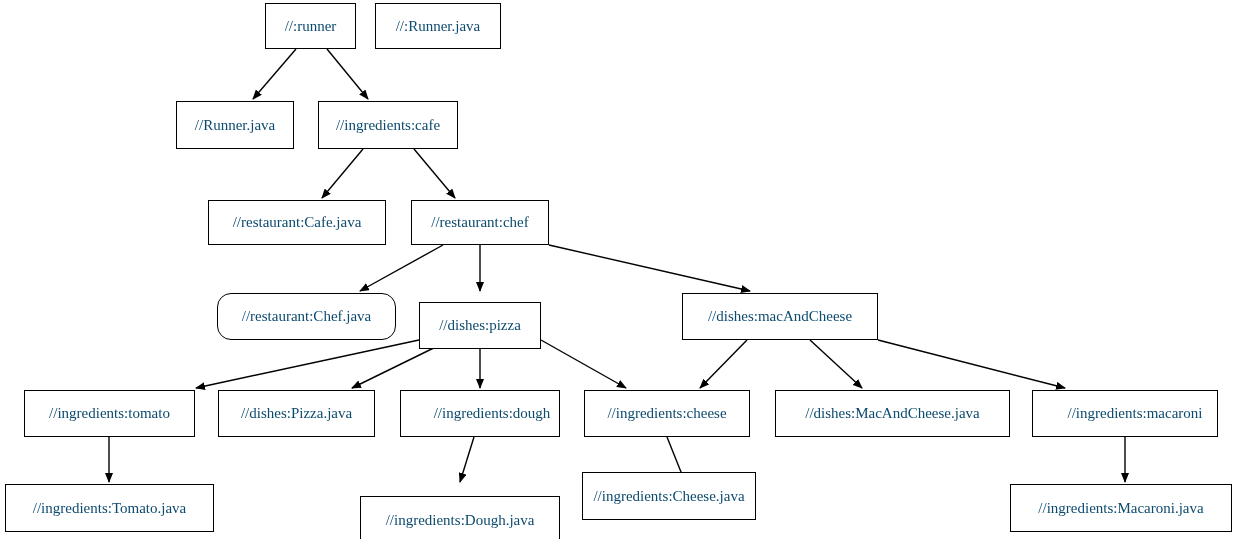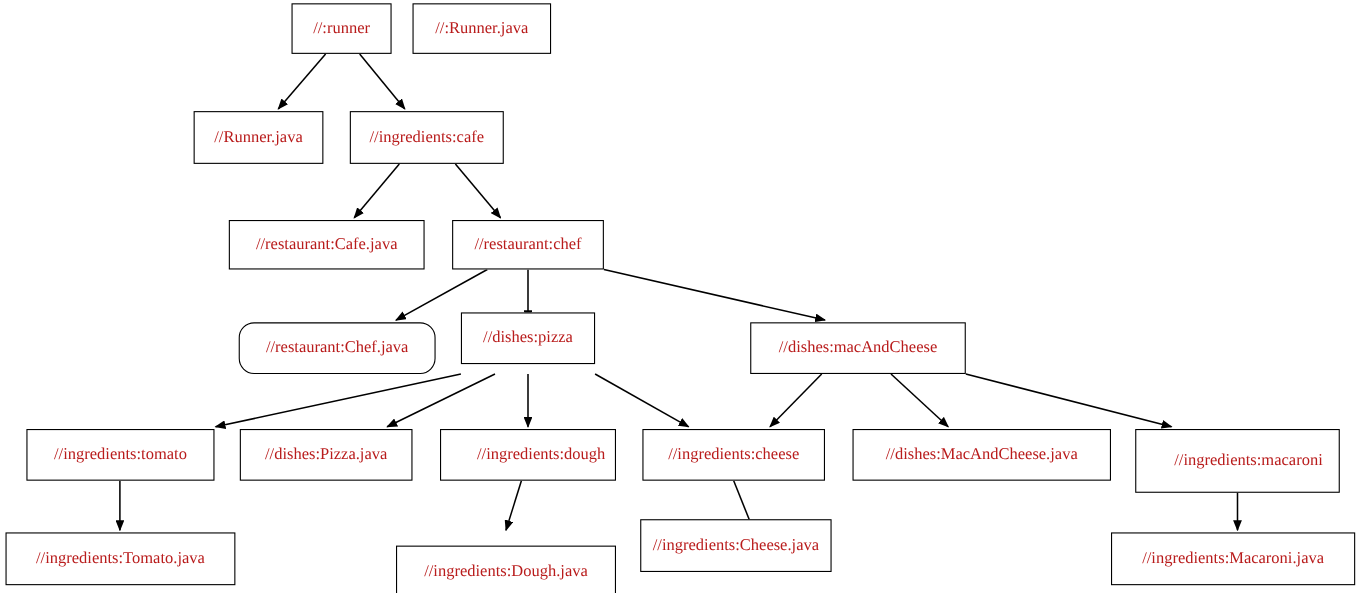--- a/index.html
+++ b/index.html
@@ -40,7 +40,7 @@
     justify-content: center;
     font-family: "Liberation Serif", "DejaVu Serif", serif;
     font-size: 15px;
-    color: #b91c1c;
+    color: #0c4a6e;
     line-height: 1;
     white-space: nowrap;
     letter-spacing: 0px;

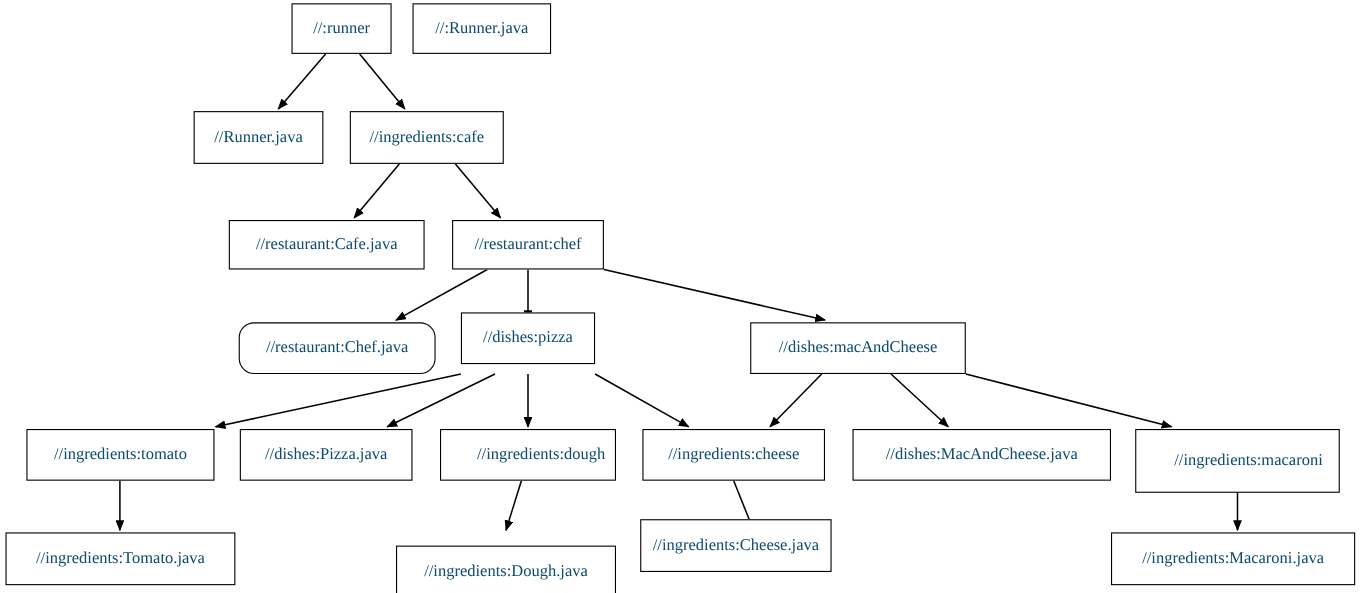--- a/index.html
+++ b/index.html
@@ -105,7 +105,7 @@
       <div class="graph-node" style="left: 217px; top: 293px; width: 179px; height: 47px; border-radius: 14px;">
         <span class="node-label">//restaurant:Chef.java</span>
       </div>
-      <div class="graph-node" style="left: 419px; top: 284px; width: 122px; height: 47px;">
+      <div class="graph-node" style="left: 419px; top: 302px; width: 122px; height: 47px;">
         <span class="node-label">//dishes:pizza</span>
       </div>
       <div class="graph-node" style="left: 24px; top: 390px; width: 171px; height: 47px;">

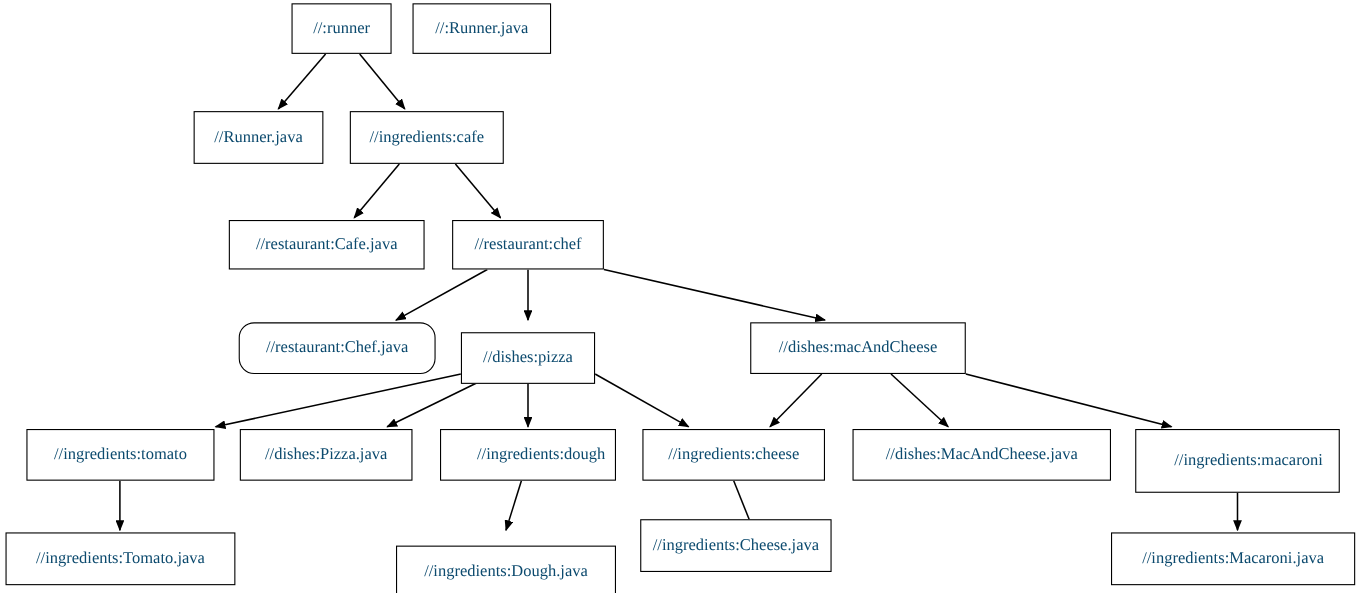--- a/index.html
+++ b/index.html
@@ -126,7 +126,7 @@
       <div class="graph-node" style="left: 775px; top: 390px; width: 235px; height: 47px;">
         <span class="node-label">//dishes:MacAndCheese.java</span>
       </div>
-      <div class="graph-node" style="left: 1032px; top: 390px; width: 186px; height: 58px; padding-left: 20px;">
+      <div class="graph-node" style="left: 1032px; top: 390px; width: 186px; height: 47px; padding-left: 20px;">
         <span class="node-label">//ingredients:macaroni</span>
       </div>
       <div class="graph-node" style="left: 5px; top: 484px; width: 209px; height: 48px;">

